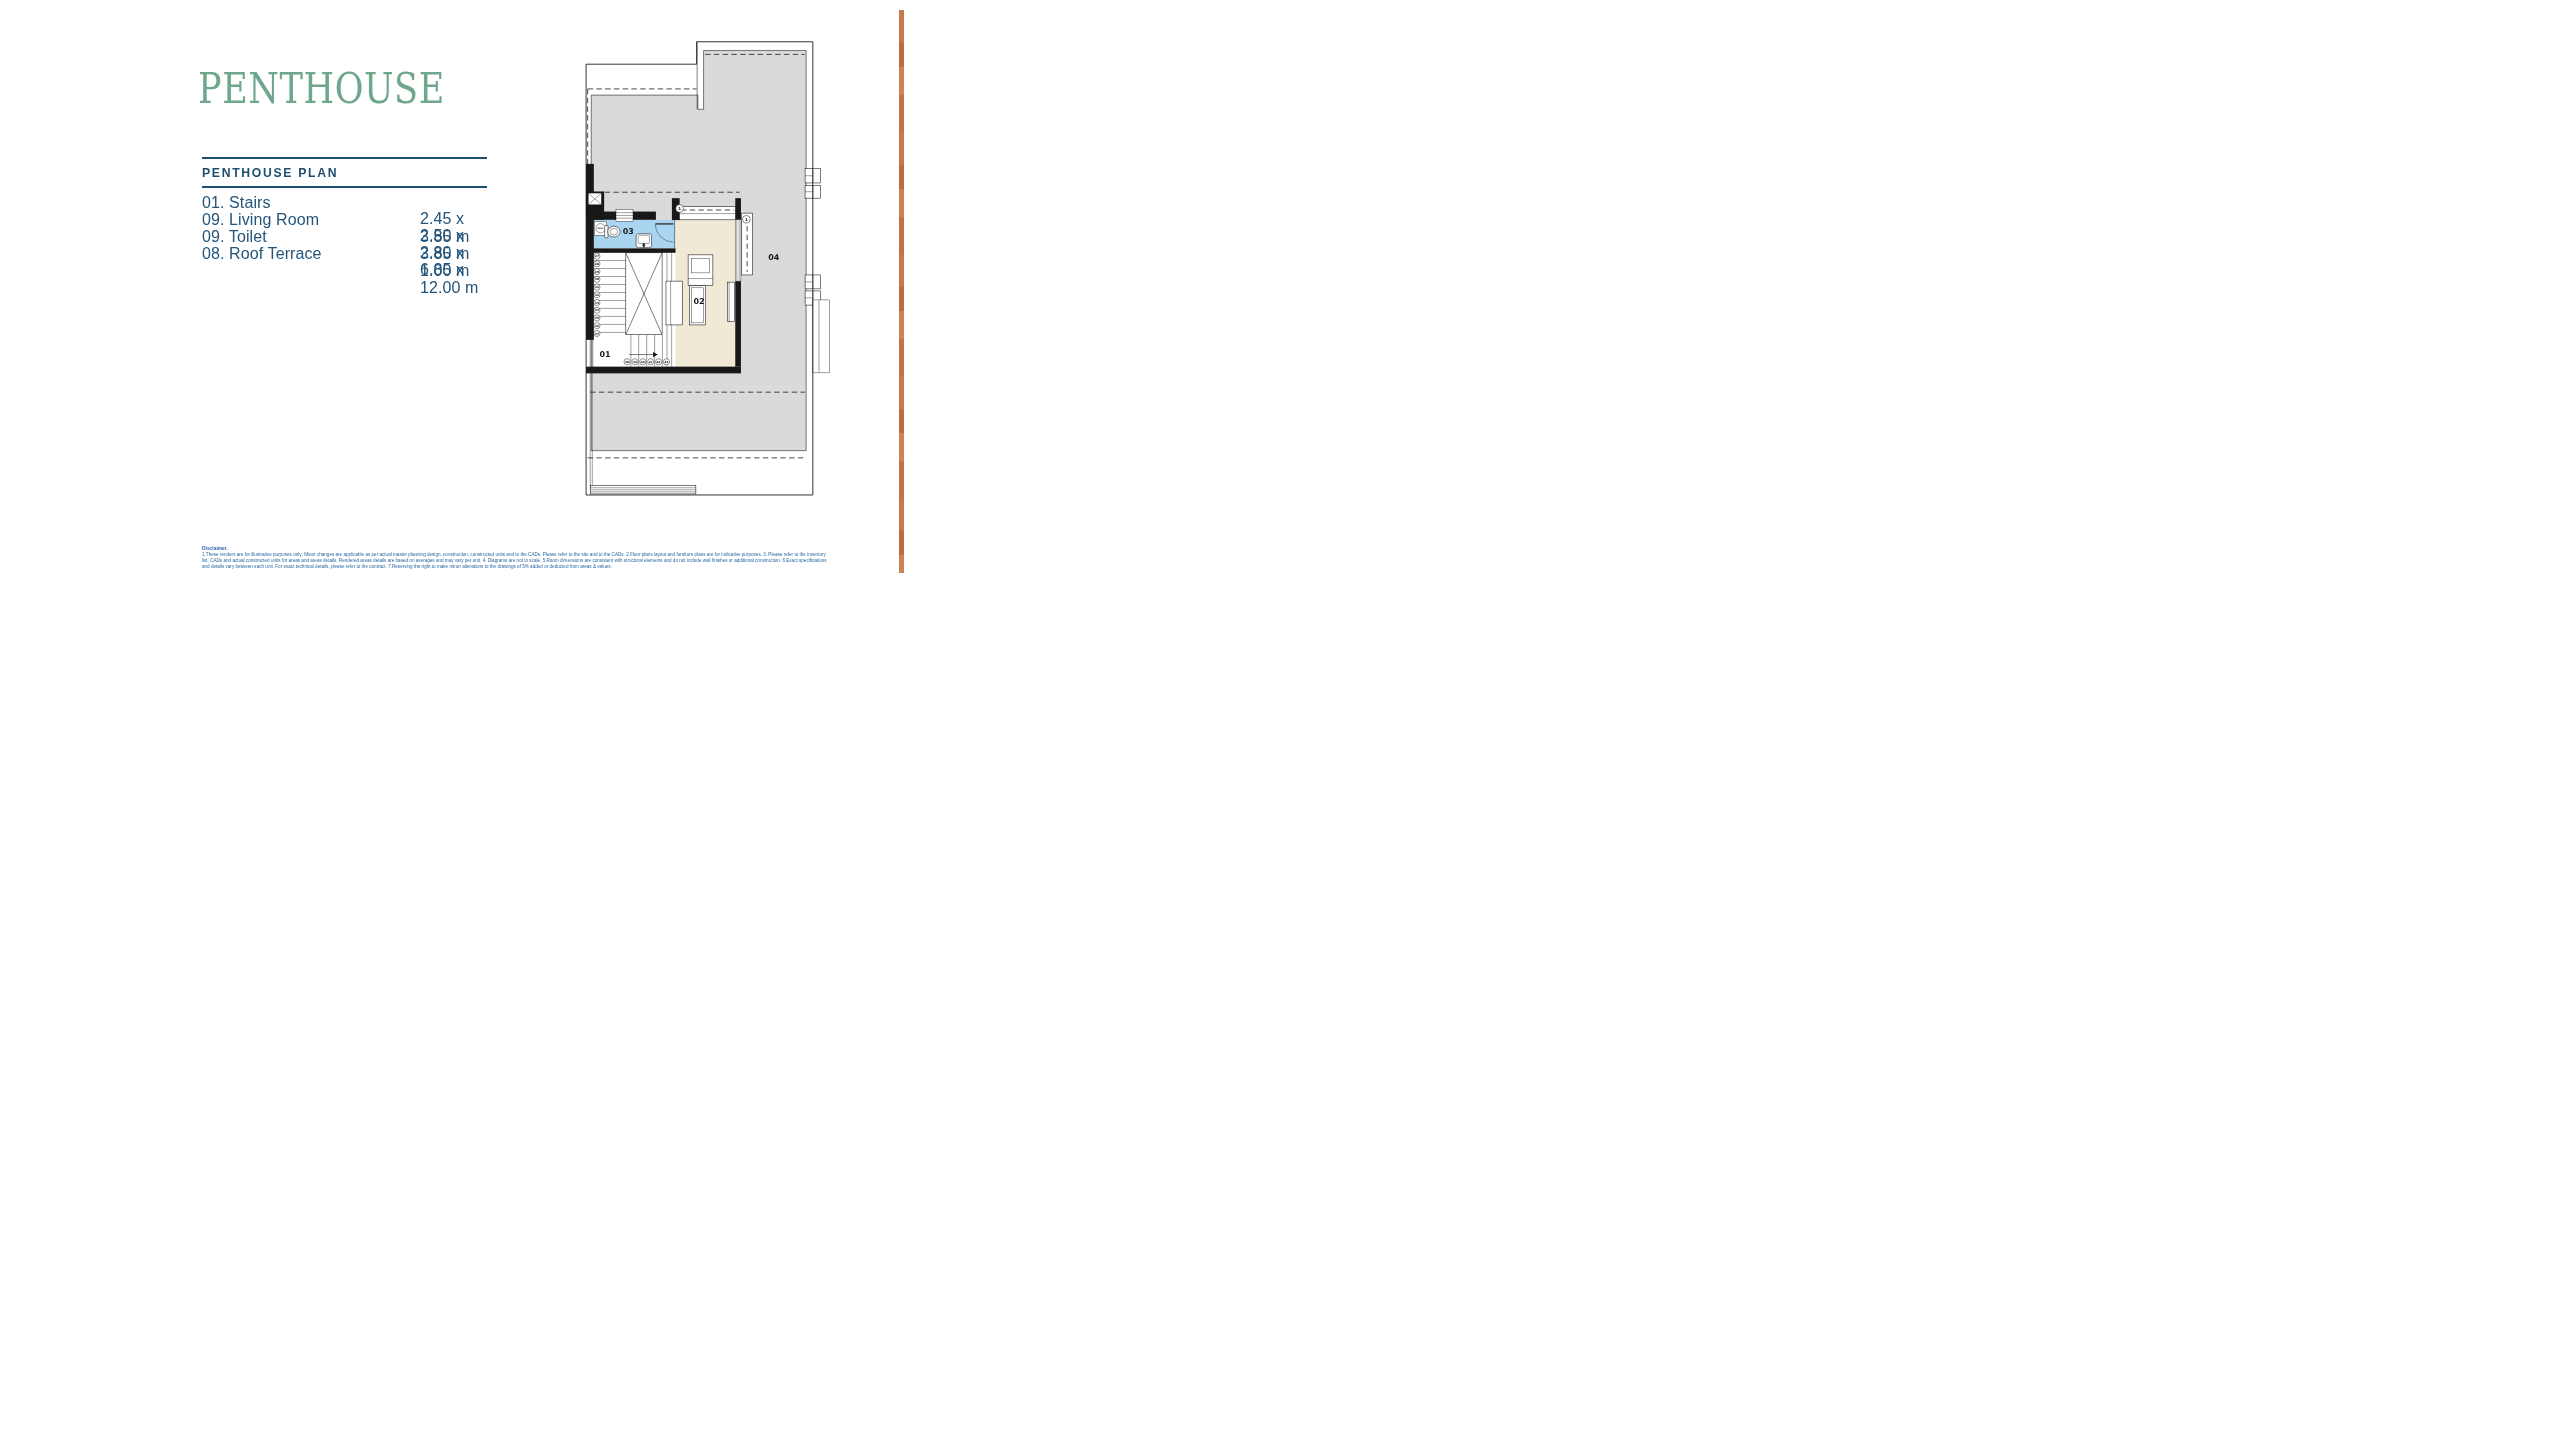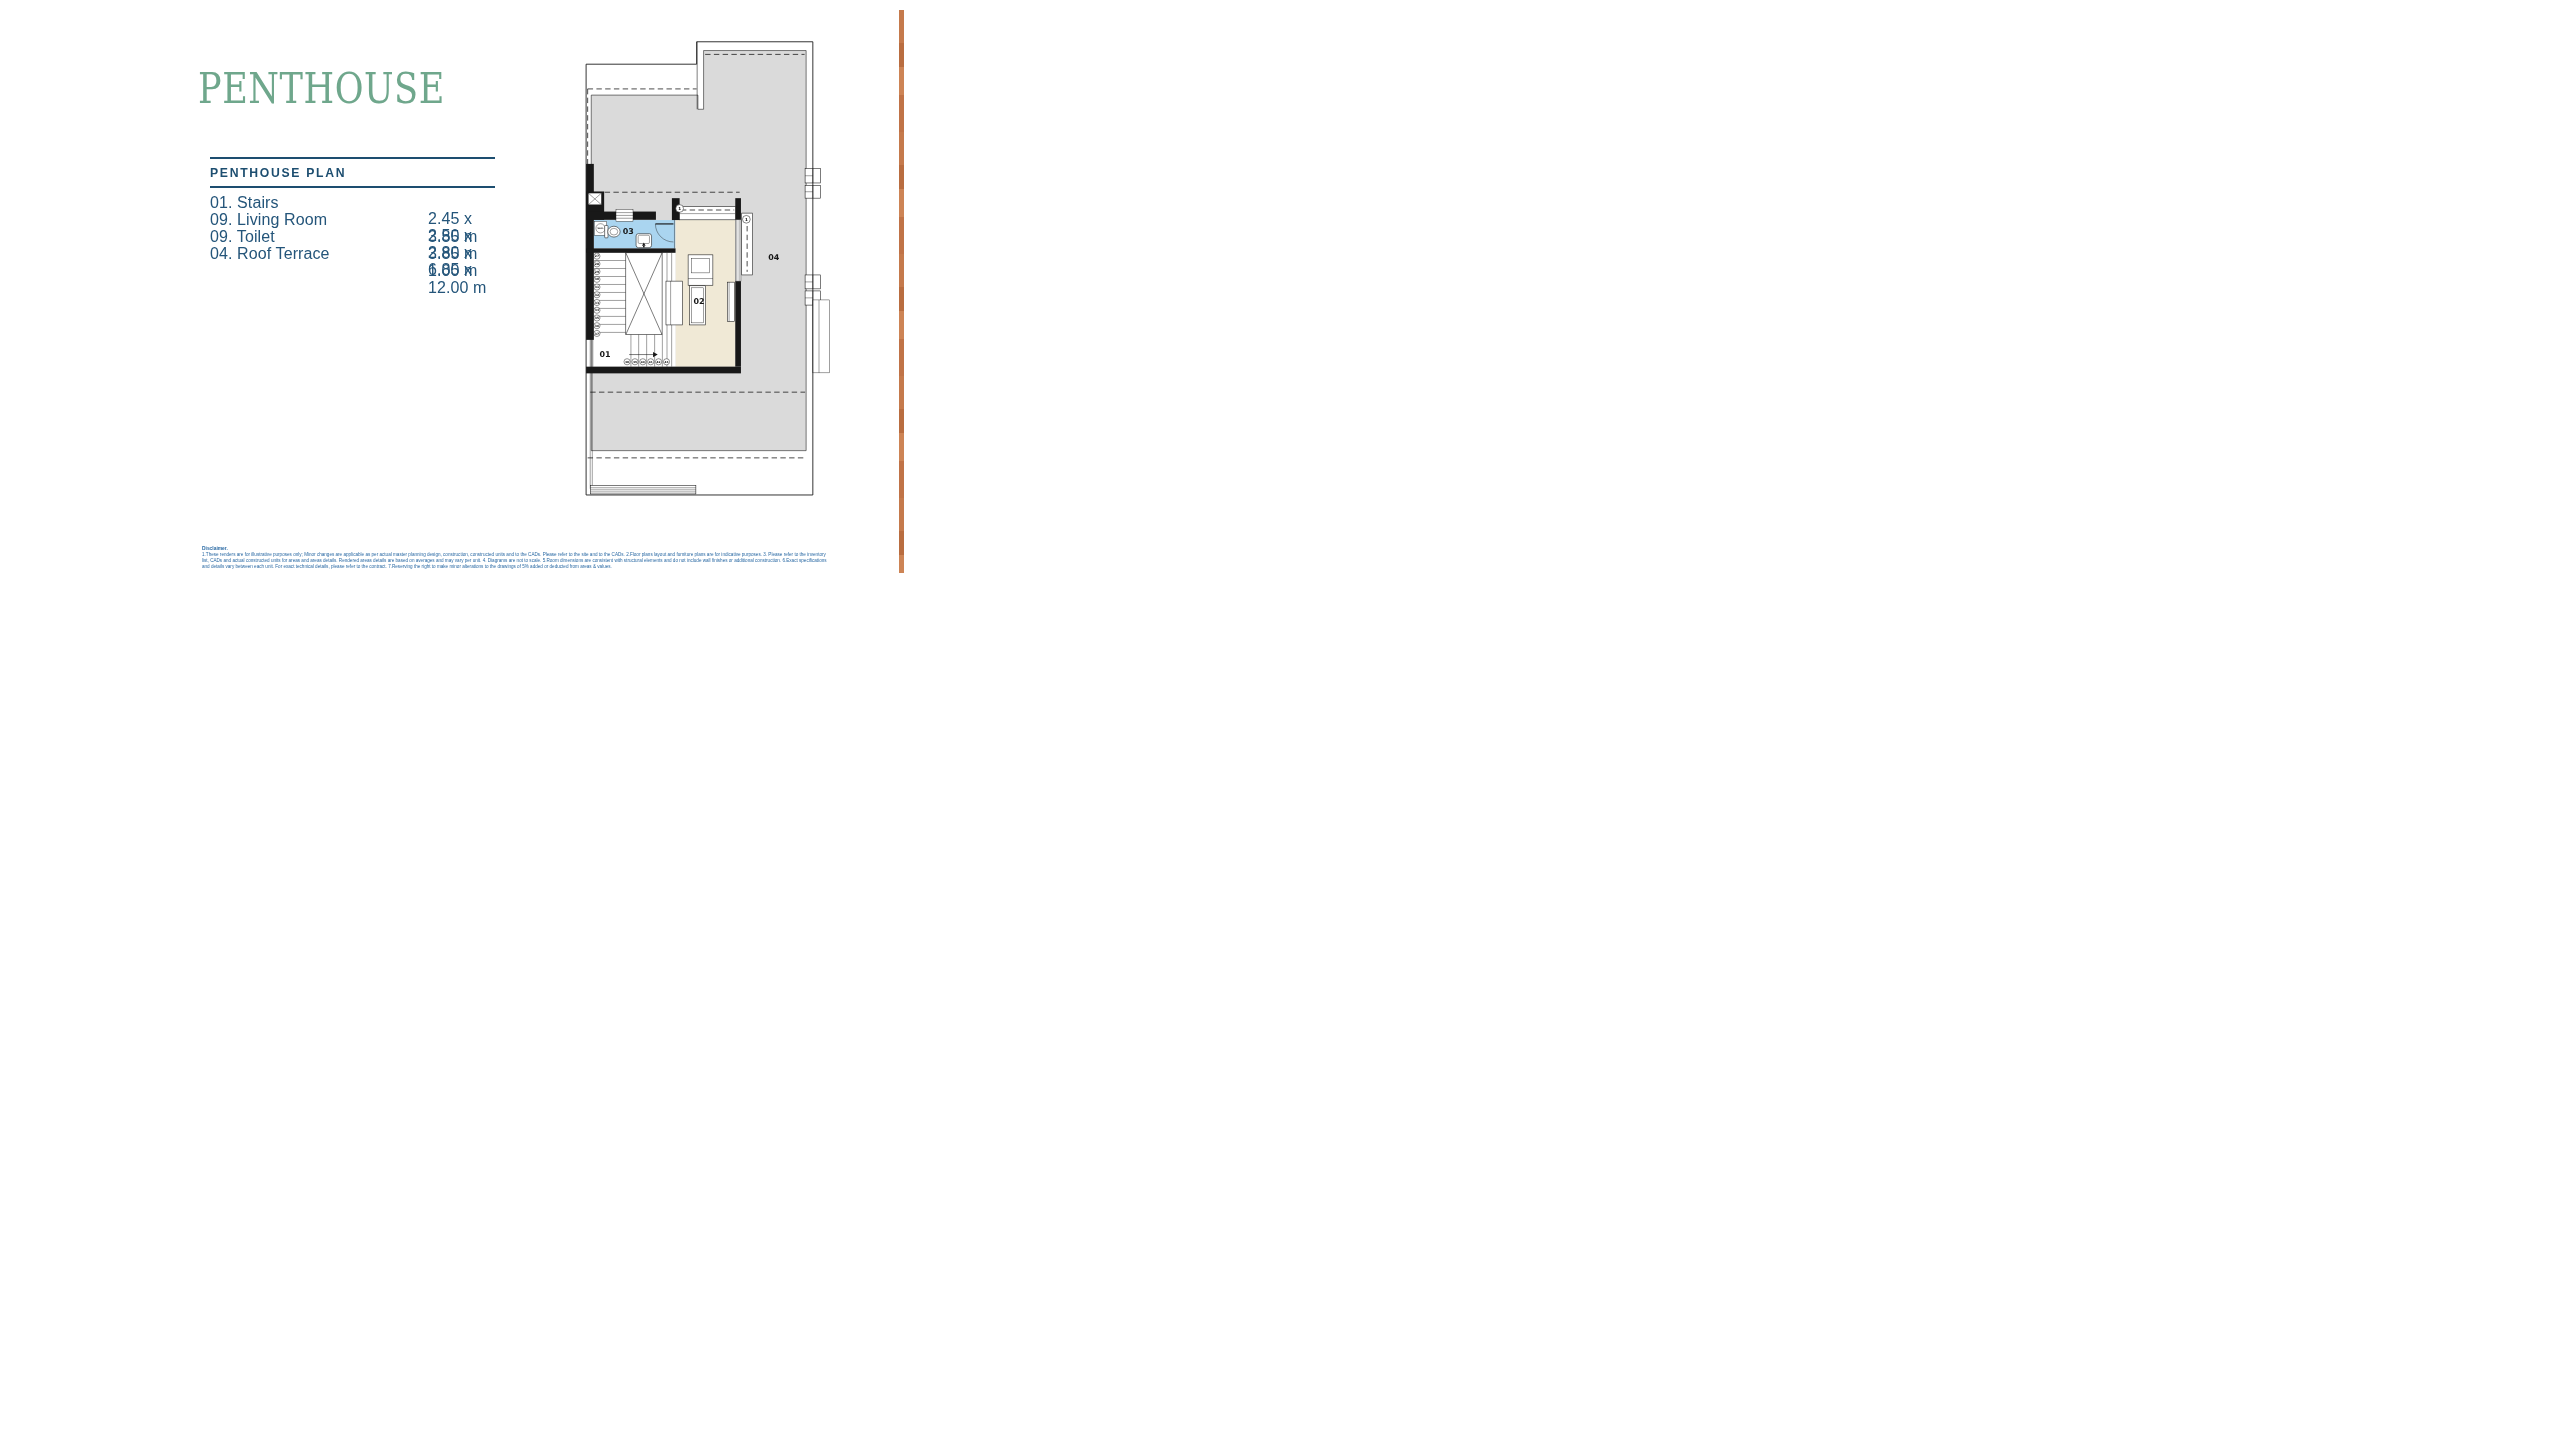--- a/index.html
+++ b/index.html
@@ -15,7 +15,7 @@
     letter-spacing:0.6px;white-space:nowrap;
     transform:scale(0.9,1.08);transform-origin:0 0;
   }
-  .legend{position:absolute;left:202px;top:157px;width:285px;margin-left:8px;}
+  .legend{position:absolute;left:202px;top:157px;width:285px;}
   .legend .rule{height:1.9px;background:var(--navy);}
   .legend .rule.bottom{margin-top:0;}
   .legend-header{

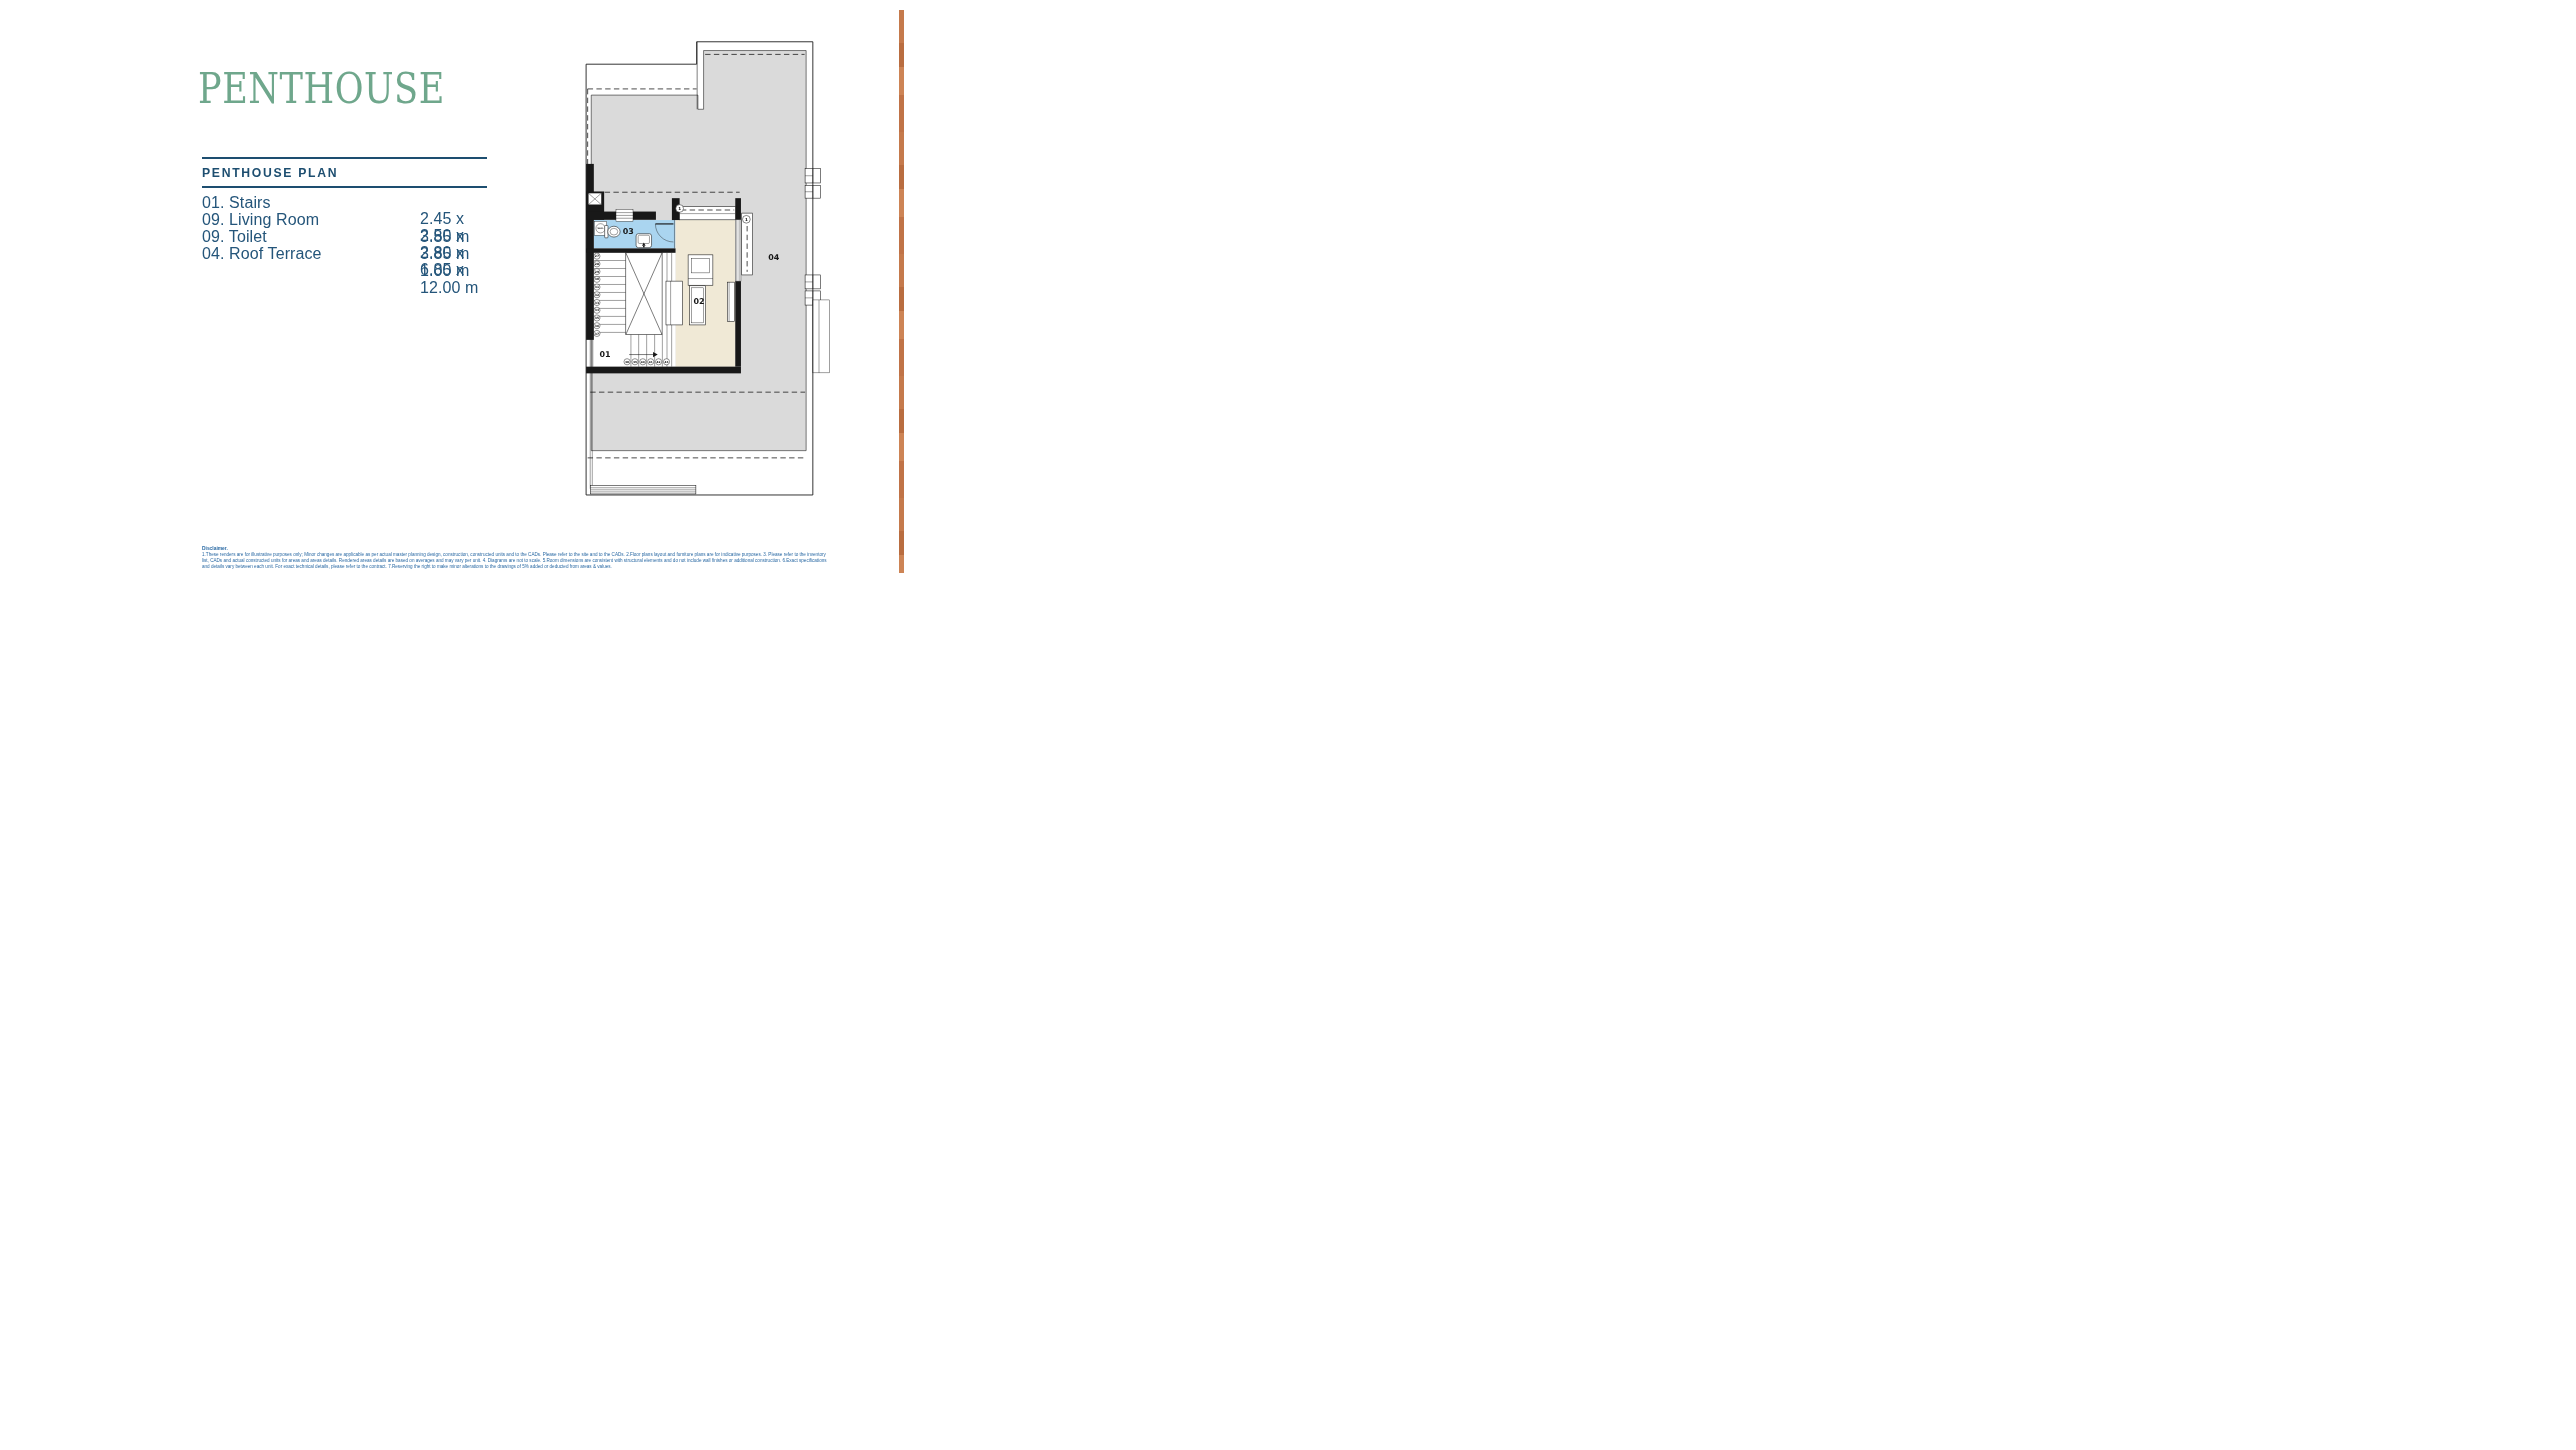--- a/index.html
+++ b/index.html
@@ -79,7 +79,7 @@
         <span class="dims">2.80 x 1.00 m</span>
       </div>
       <div class="legend-row">
-        <span>04. Roof Terrace</span>
+        <span>08. Roof Terrace</span>
         <span class="dims">6.85 x 12.00 m</span>
       </div>
     </div>

